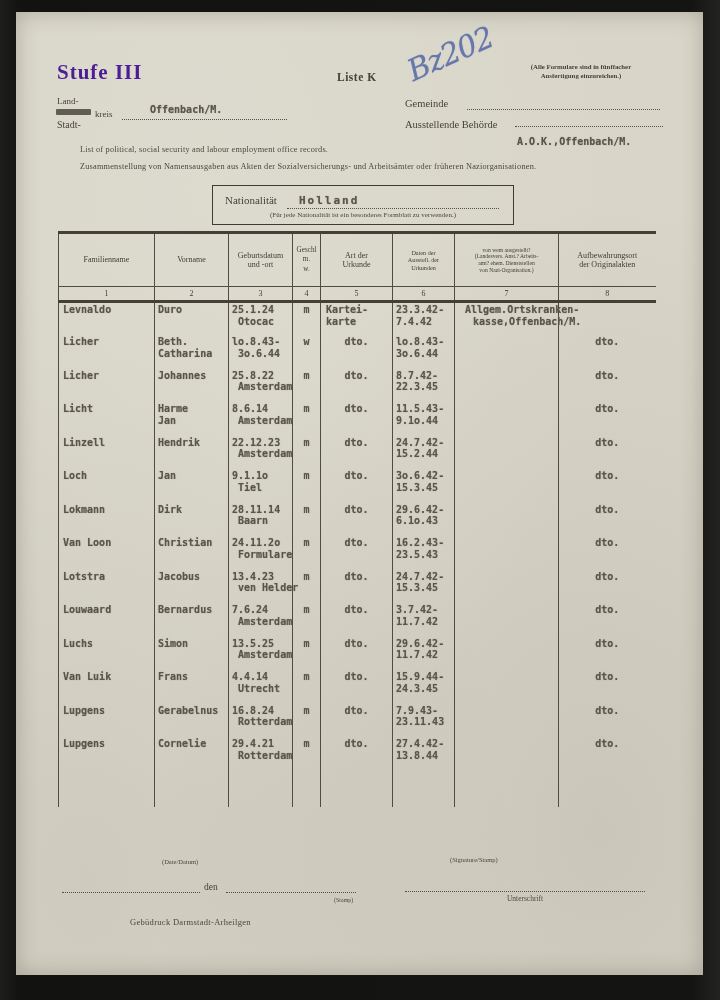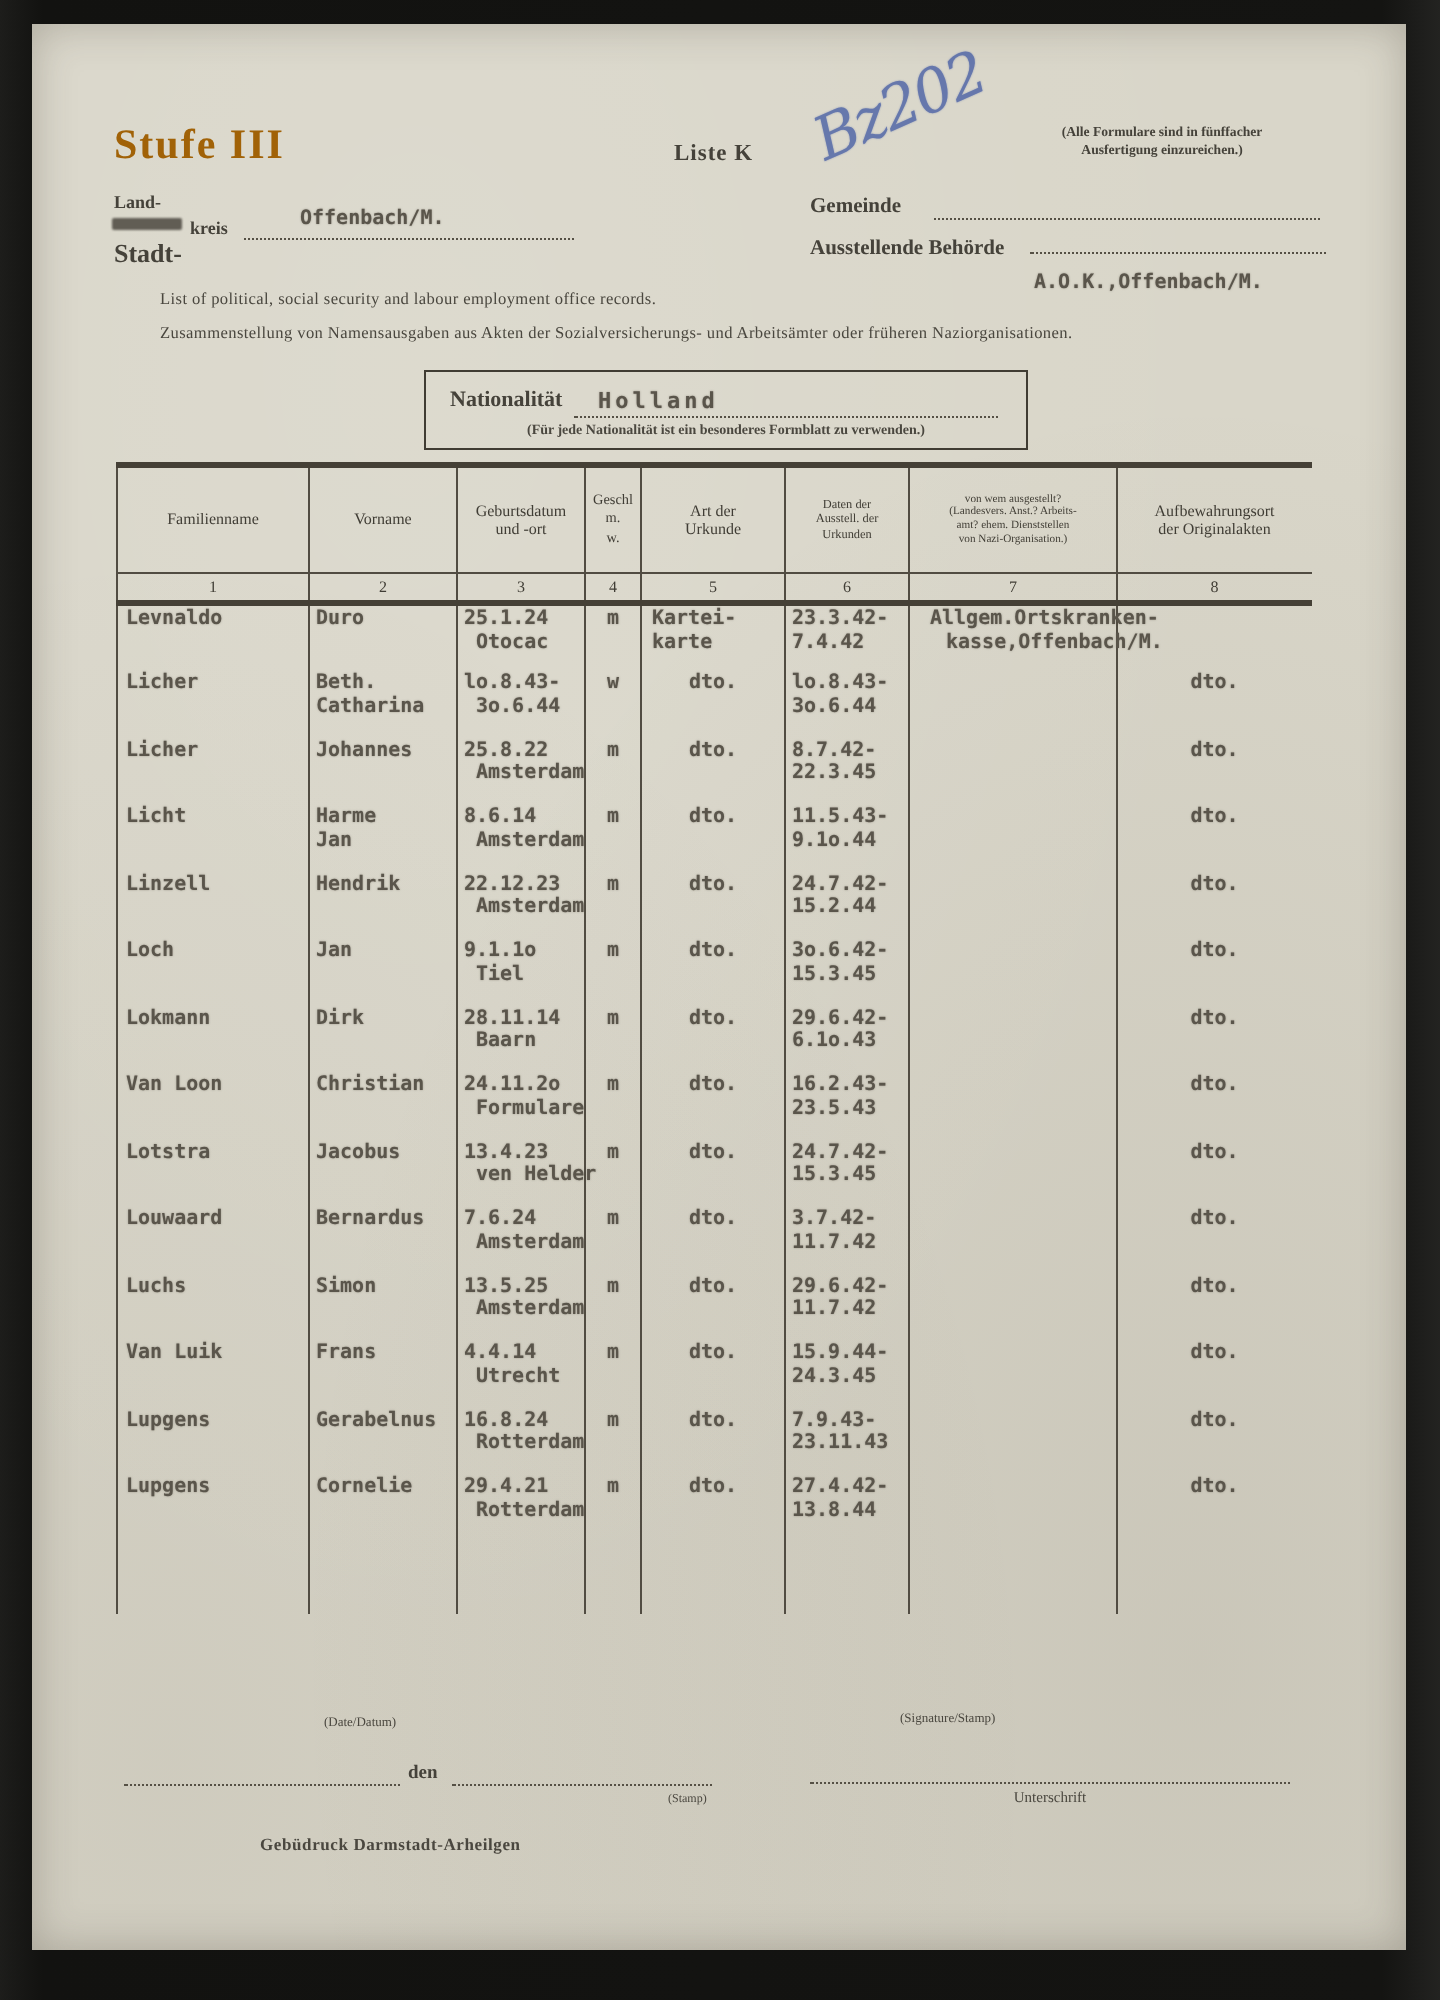--- a/index.html
+++ b/index.html
@@ -32,7 +32,7 @@
     filter:blur(0.6px); opacity:0.85;
   }
 
-  .doc-title { left:57px; top:60px; font-size:21px; font-weight:bold; letter-spacing:1px; color:#a16207; }
+  .doc-title { left:57px; top:60px; font-size:21px; font-weight:bold; letter-spacing:1px; color:#4c1d95; }
   .liste { left:337px; top:71px; font-size:11.5px; font-weight:bold; letter-spacing:0.5px; }
   .handwriting {
     left:405px; top:36px; font-family:"DejaVu Serif", serif; font-style:italic;

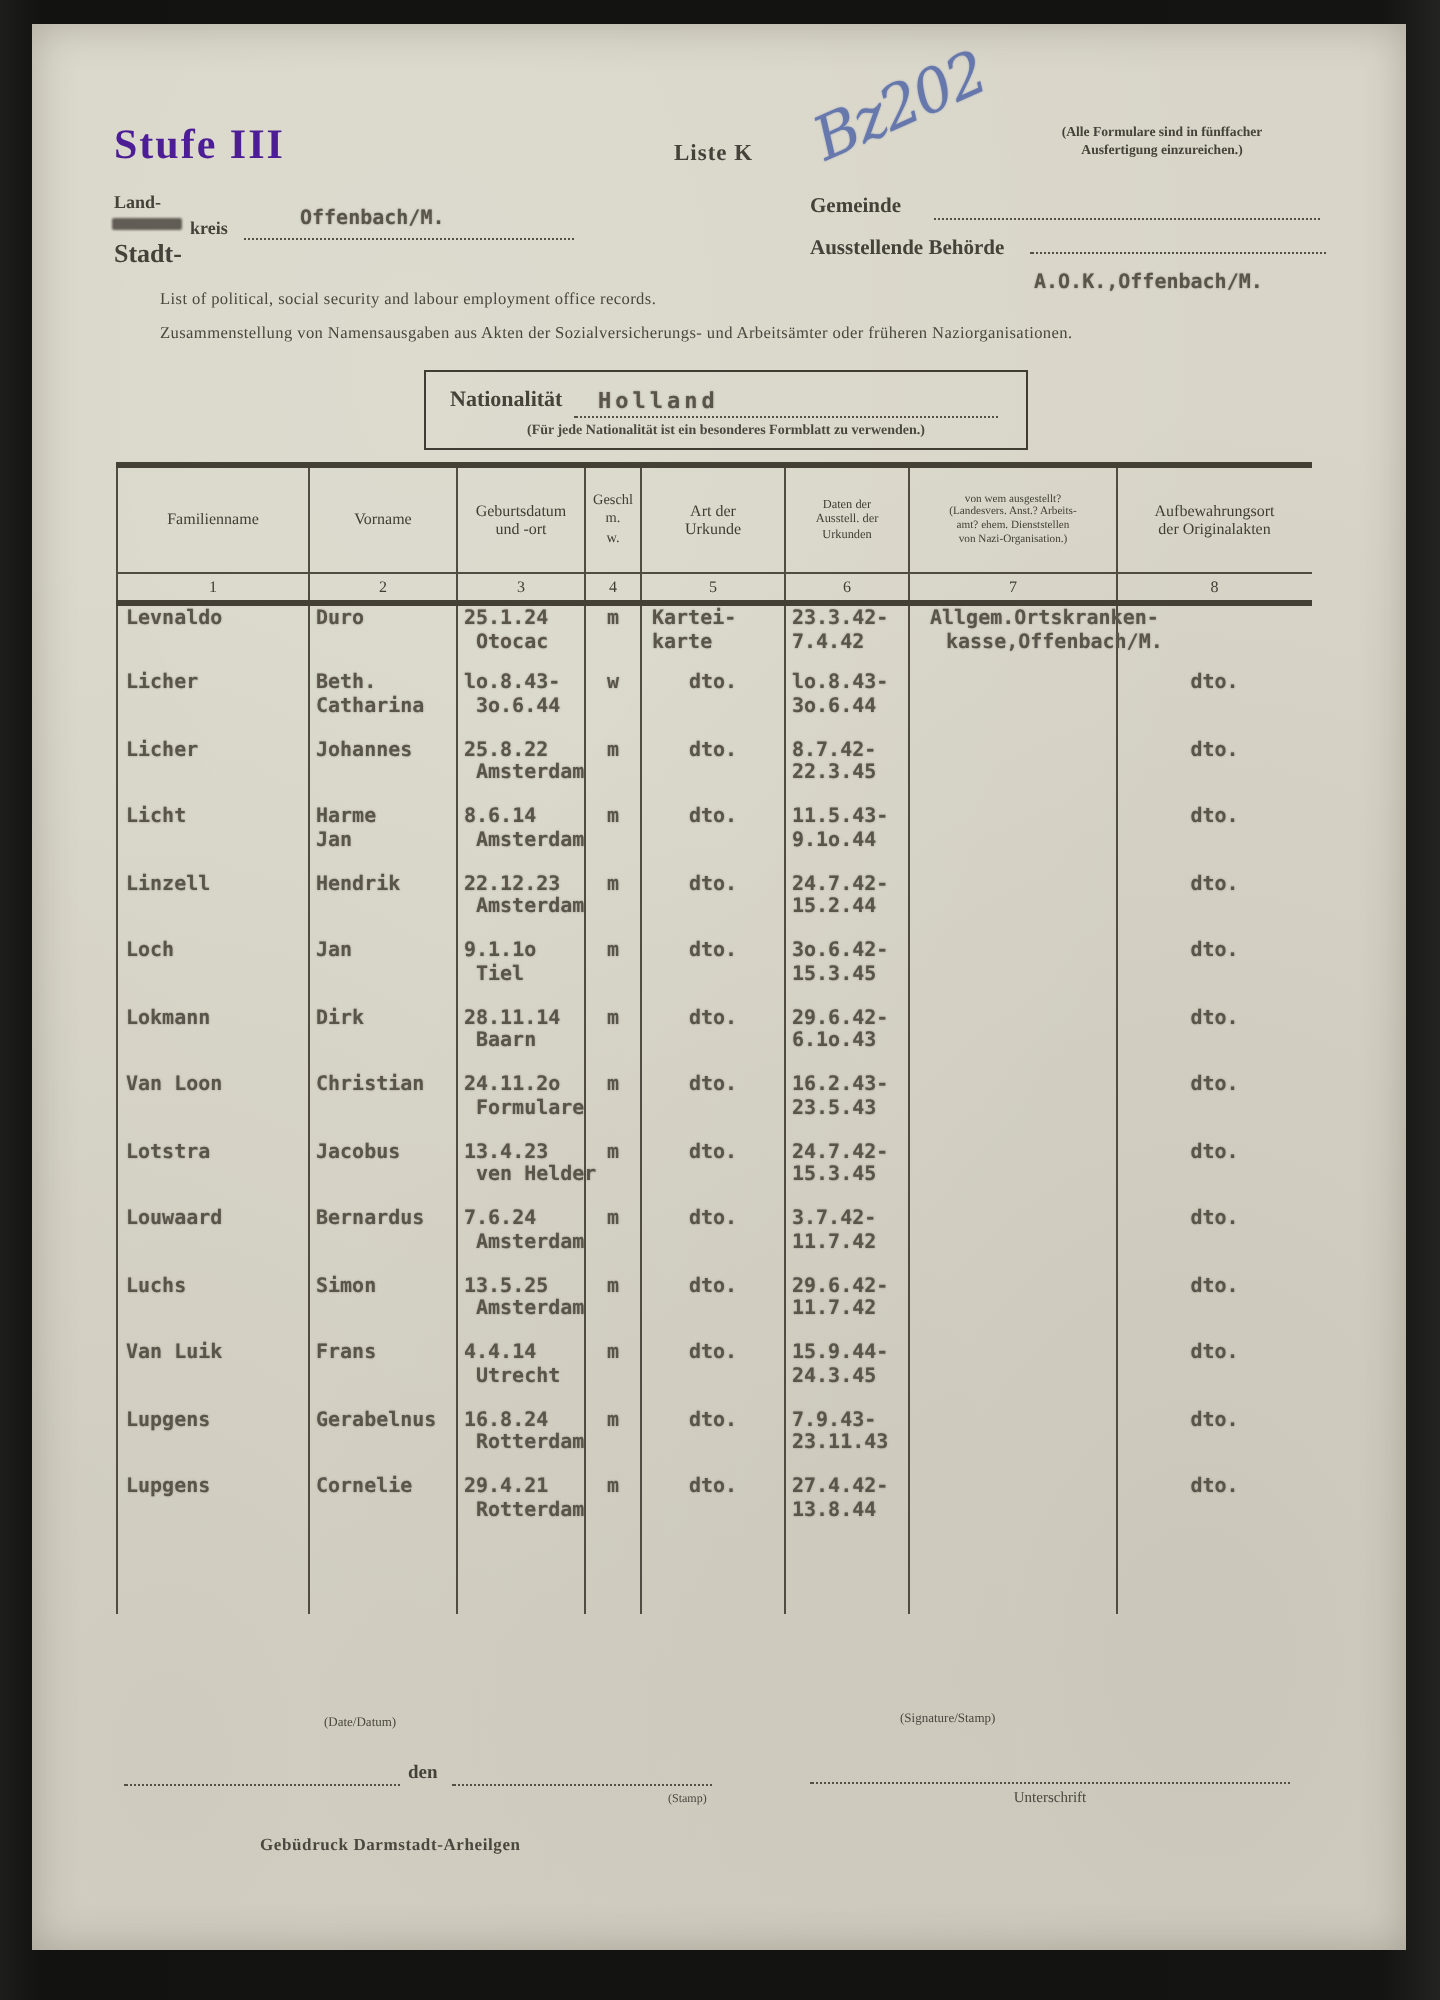--- a/index.html
+++ b/index.html
@@ -19,7 +19,7 @@
     box-shadow: inset 0 0 22px rgba(60,54,42,0.28);
   }
   .abs { position:absolute; }
-  .printed { color:#45423a;font-weight:bold; }
+  .printed { color:#45423a; }
   .typed {
     font-family:"DejaVu Sans Mono", monospace; font-weight:bold;
     color:#5a554b; text-shadow:0 0 1px rgba(92,86,74,0.55);

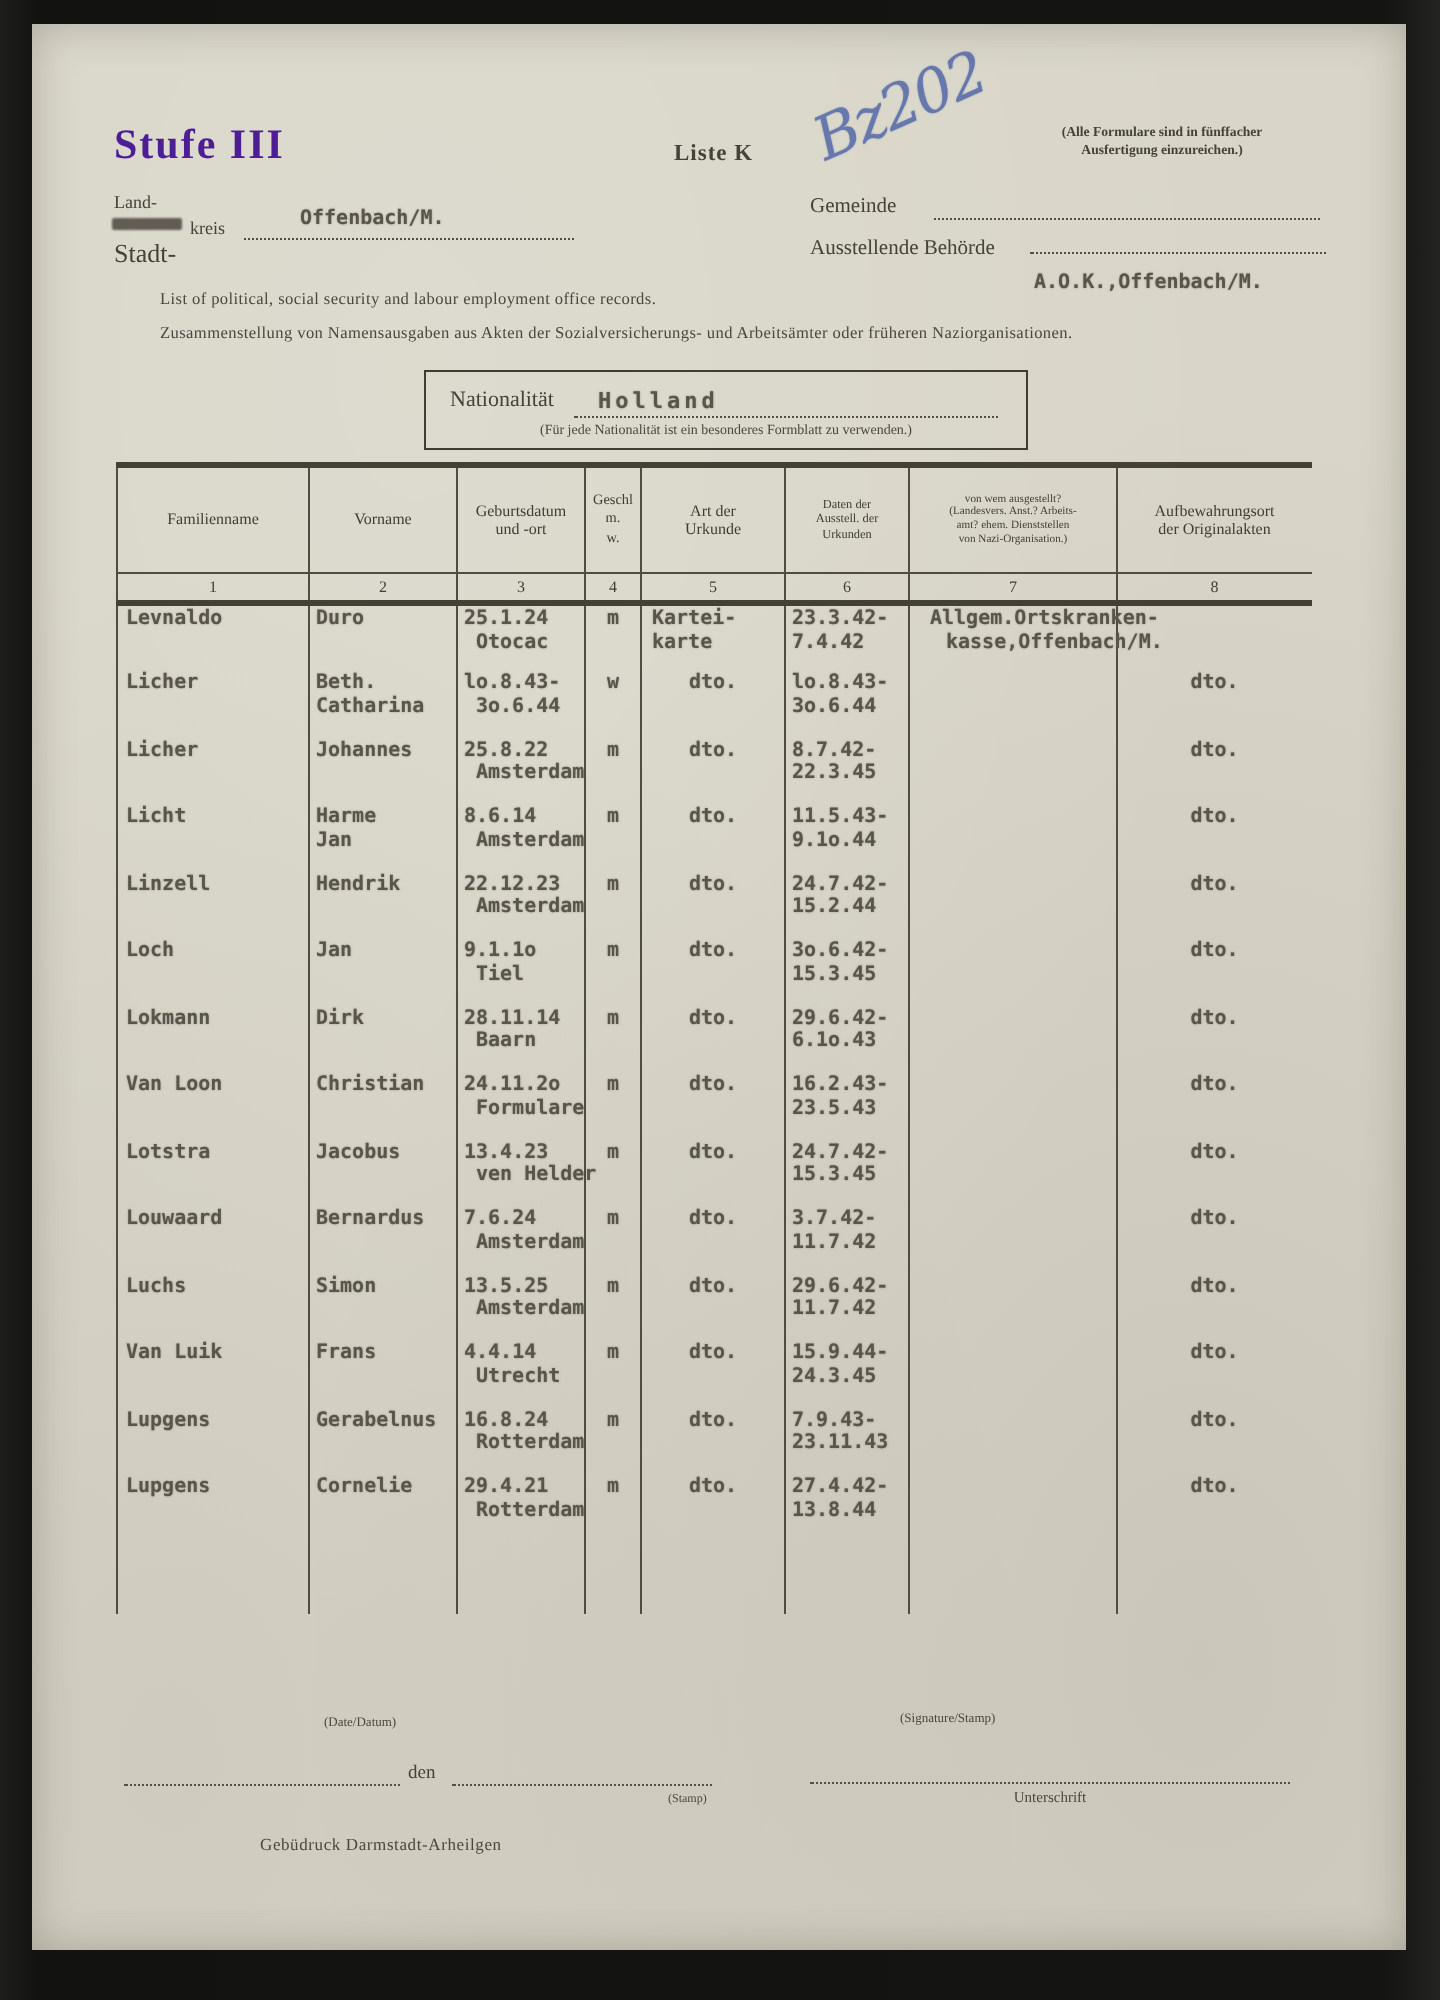--- a/index.html
+++ b/index.html
@@ -90,7 +90,7 @@
   .imprint { left:130px; top:917px; font-size:8.5px; letter-spacing:0.3px; color:#4a473f; }
 
   .land  { left:57px; top:96px;  font-size:9px; }
-  .stadt { left:57px; top:119px; font-size:13px; }
+  .stadt { left:57px; top:119px; font-size:10px; }
   .kreis { left:95px; top:109px; font-size:9px; }
   .kreis-smudge { left:56px; top:109px; width:35px; }
   .kreis-dots { left:122px; top:119px; width:165px; }

